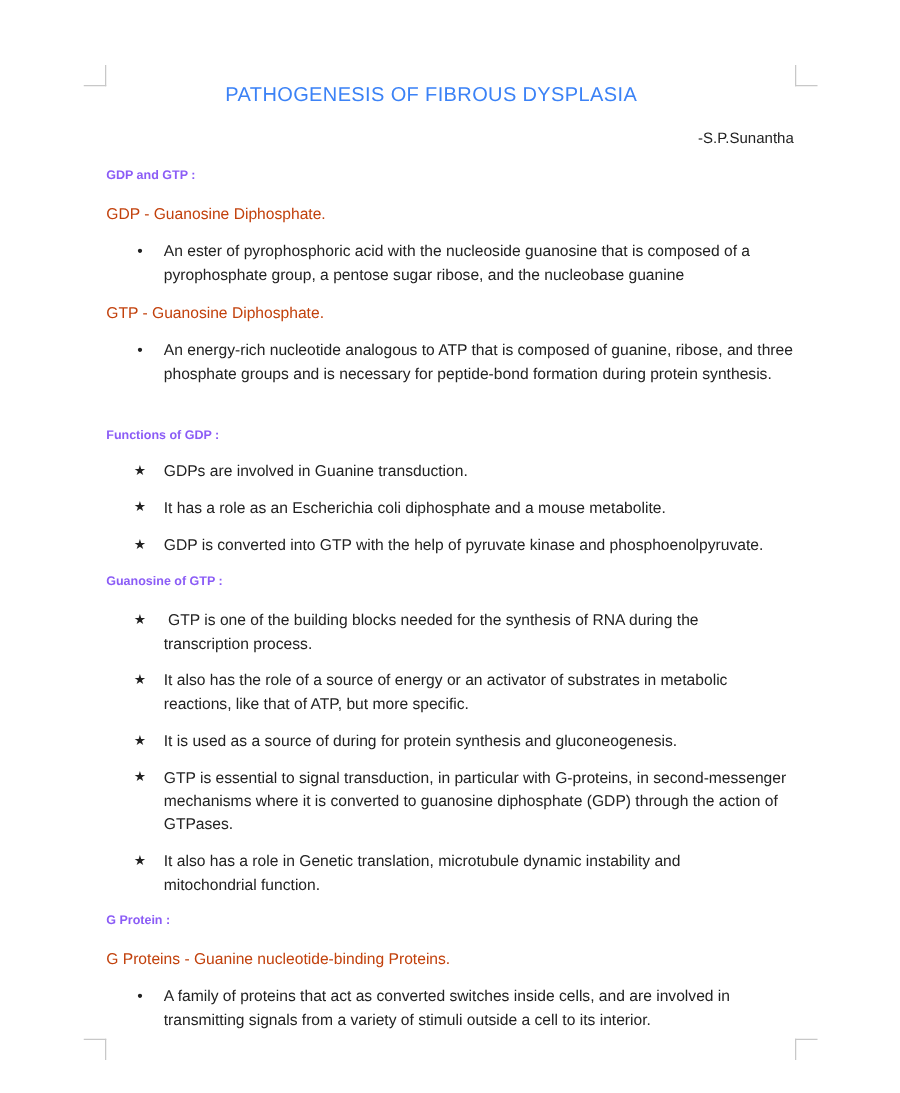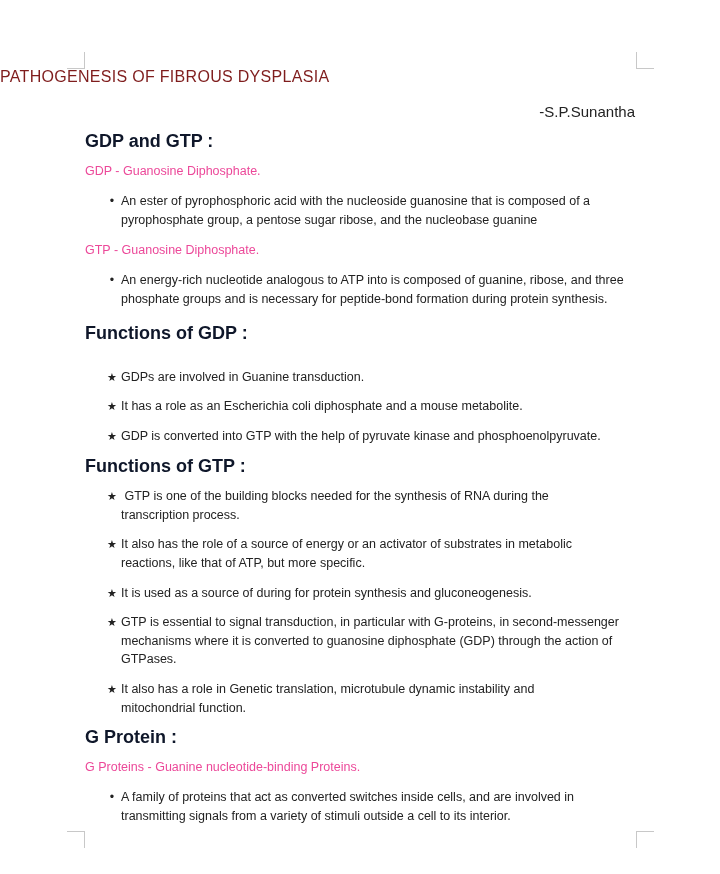--- a/index.html
+++ b/index.html
@@ -12,7 +12,7 @@
   .c-br { left: 636px; top: 831px; border-left-width: 1px; border-top-width: 1px; }
 
   .abs { position: absolute; margin: 0; }
-  .title { left: 0; width: 690px; top: 68px; text-align: left; font-size: 16px; letter-spacing: 0.3px; color: #7f1d1d; }
+  .title { left: 0; width: 690px; top: 68px; text-align: center; font-size: 16px; letter-spacing: 0.3px; color: #3b82f6; }
   .author { right: 85px; top: 103px; font-size: 15px; color: #222; }
   .p { left: 85px; font-size: 12.5px; line-height: 18.5px; color: #ec4899; }
   .heading { font-weight: bold; font-size: 18px; color: #0f172a; }

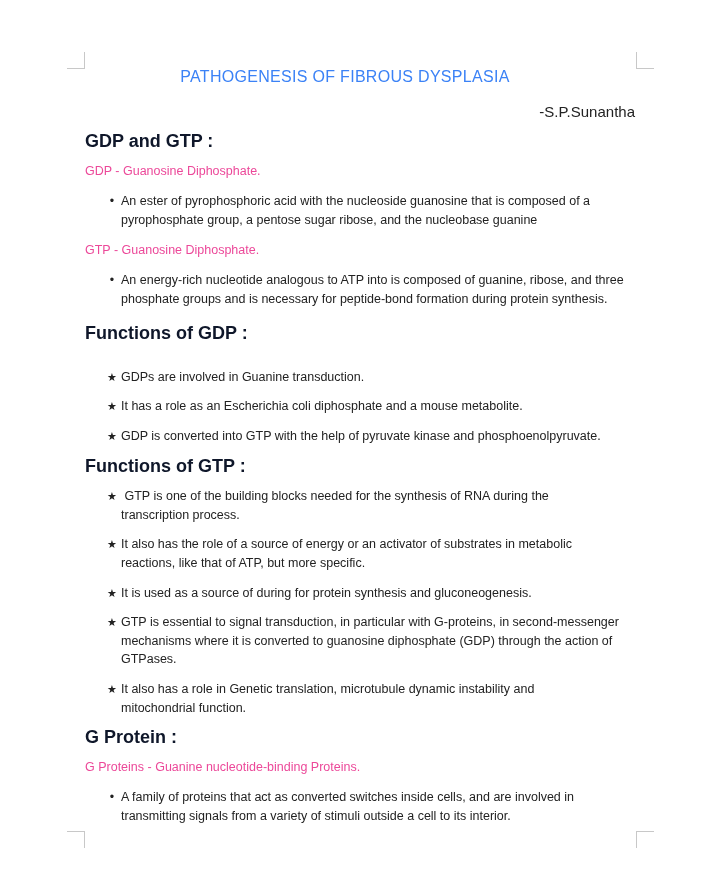--- a/index.html
+++ b/index.html
@@ -13,7 +13,7 @@
 
   .abs { position: absolute; margin: 0; }
   .title { left: 0; width: 690px; top: 68px; text-align: center; font-size: 16px; letter-spacing: 0.3px; color: #3b82f6; }
-  .author { right: 85px; top: 103px; font-size: 15px; color: #222; }
+  .author { right: 85px; top: 103px; font-size: 12px; color: #222; }
   .p { left: 85px; font-size: 12.5px; line-height: 18.5px; color: #ec4899; }
   .heading { font-weight: bold; font-size: 18px; color: #0f172a; }
   .item { position: absolute; left: 85px; width: 550px; font-size: 12.5px; line-height: 18.5px; color: #222; }

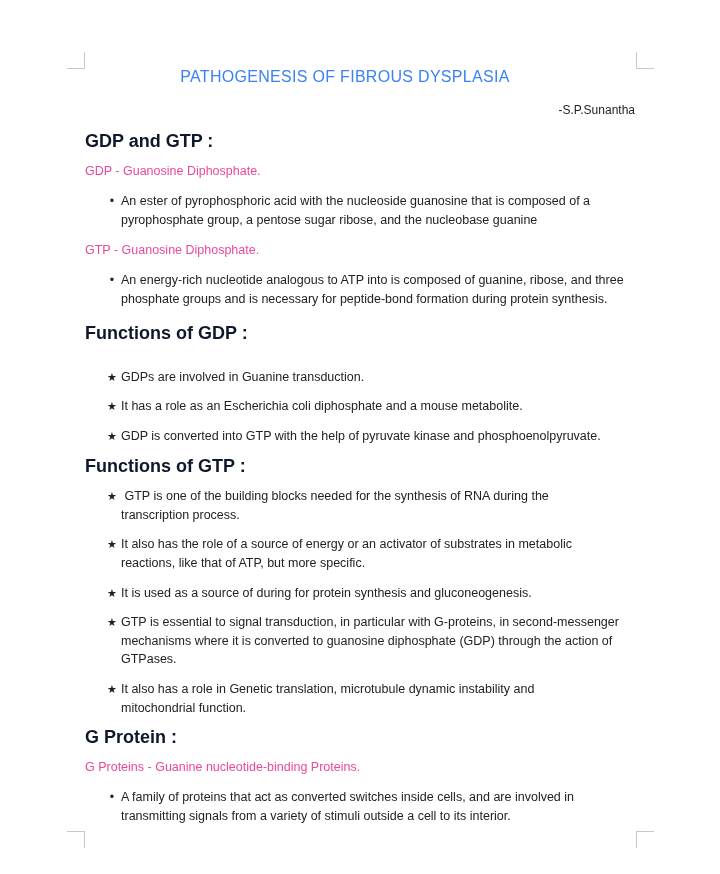--- a/index.html
+++ b/index.html
@@ -15,7 +15,7 @@
   .title { left: 0; width: 690px; top: 68px; text-align: center; font-size: 16px; letter-spacing: 0.3px; color: #3b82f6; }
   .author { right: 85px; top: 103px; font-size: 12px; color: #222; }
   .p { left: 85px; font-size: 12.5px; line-height: 18.5px; color: #ec4899; }
-  .heading { font-weight: bold; font-size: 18px; color: #0f172a; }
+  .heading { font-weight: bold; font-size: 10px; color: #8b5cf6; }
   .item { position: absolute; left: 85px; width: 550px; font-size: 12.5px; line-height: 18.5px; color: #222; }
   .item .mark { position: absolute; left: 21px; top: 0; width: 12px; text-align: center; }
   .item .mark.star { font-size: 11px; }

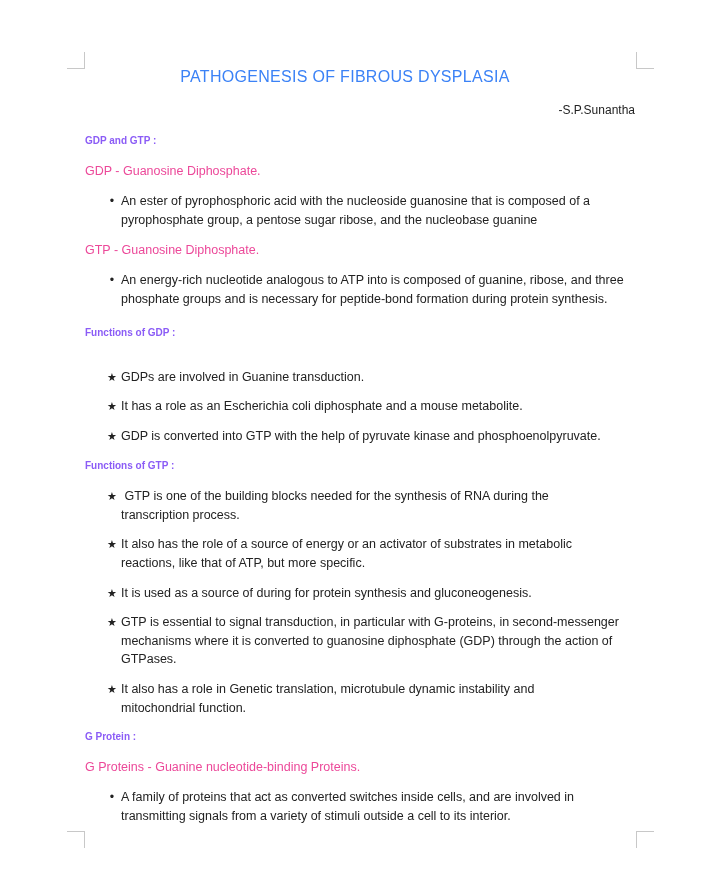--- a/index.html
+++ b/index.html
@@ -14,7 +14,7 @@
   .abs { position: absolute; margin: 0; }
   .title { left: 0; width: 690px; top: 68px; text-align: center; font-size: 16px; letter-spacing: 0.3px; color: #3b82f6; }
   .author { right: 85px; top: 103px; font-size: 12px; color: #222; }
-  .p { left: 85px; font-size: 12.5px; line-height: 18.5px; color: #ec4899; }
+  .p { left: 85px; font-size: 12.5px; line-height: 18.5px; color: #c2410c; }
   .heading { font-weight: bold; font-size: 10px; color: #8b5cf6; }
   .item { position: absolute; left: 85px; width: 550px; font-size: 12.5px; line-height: 18.5px; color: #222; }
   .item .mark { position: absolute; left: 21px; top: 0; width: 12px; text-align: center; }

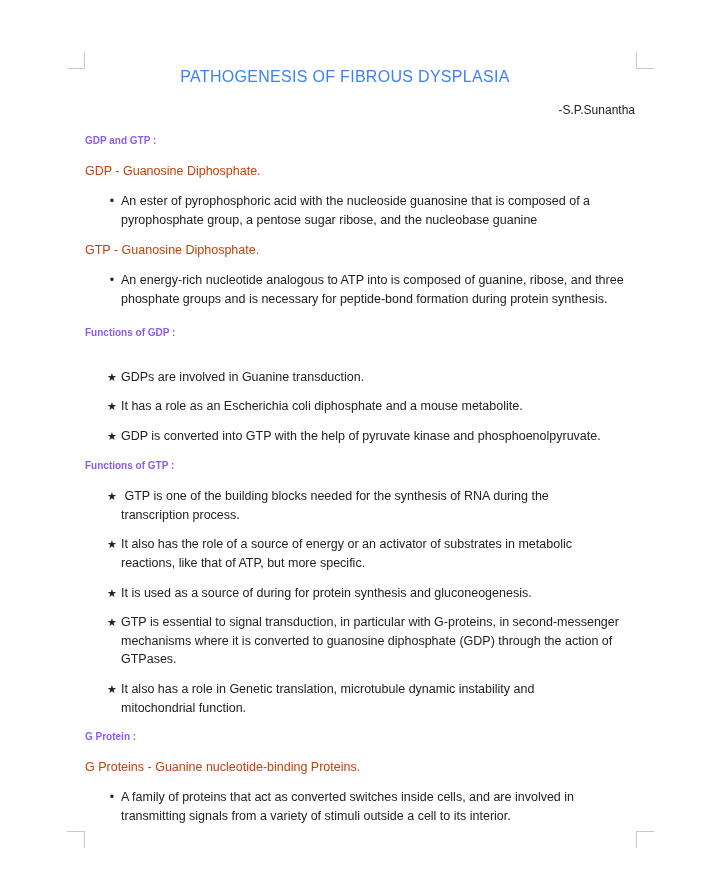--- a/index.html
+++ b/index.html
@@ -19,7 +19,7 @@
   .item { position: absolute; left: 85px; width: 550px; font-size: 12.5px; line-height: 18.5px; color: #222; }
   .item .mark { position: absolute; left: 21px; top: 0; width: 12px; text-align: center; }
   .item .mark.star { font-size: 11px; }
-  .item .text { display: block; margin-left: 36px; }
+  .item .text { display: block; margin-left: 46px; }
 </style>
 </head>
 <body>

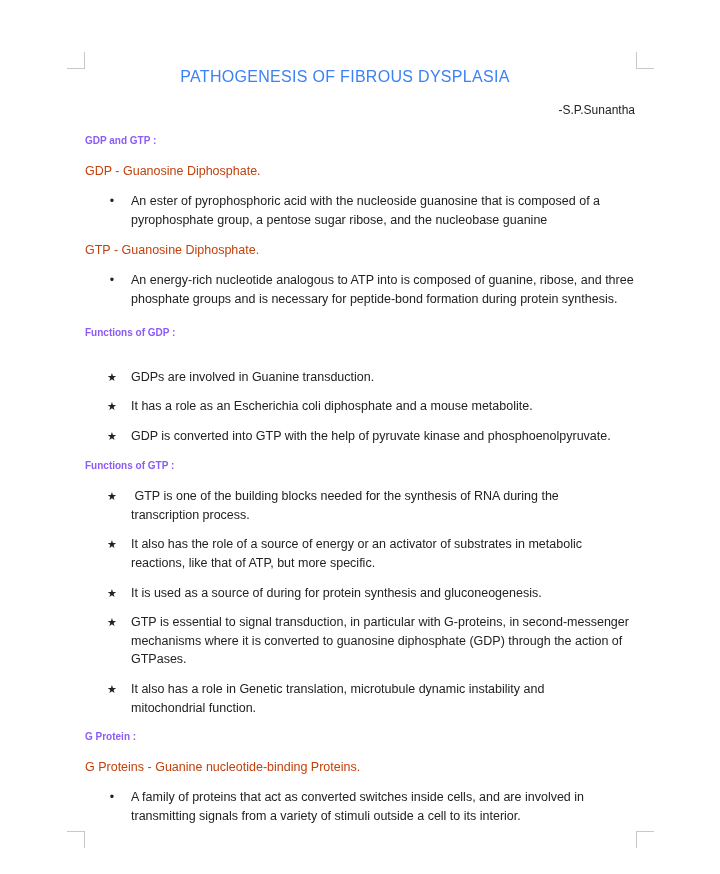--- a/index.html
+++ b/index.html
@@ -44,7 +44,7 @@
 
 <div class="item" style="top:271px">
   <span class="mark">•</span>
-  <span class="text">An energy-rich nucleotide analogous to ATP into is composed of guanine, ribose, and three phosphate groups and is necessary for peptide-bond formation during protein synthesis.</span>
+  <span class="text">An energy-rich nucleotide analogous to ATP that is composed of guanine, ribose, and three phosphate groups and is necessary for peptide-bond formation during protein synthesis.</span>
 </div>
 
 <div class="abs p heading" style="top:324px">Functions of GDP :</div>

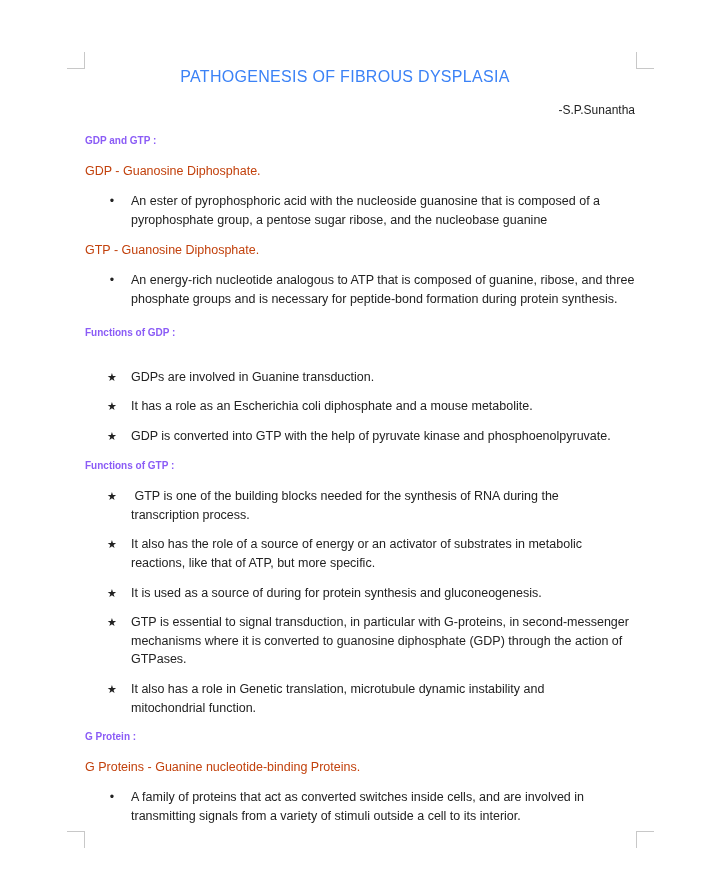--- a/index.html
+++ b/index.html
@@ -47,7 +47,7 @@
   <span class="text">An energy-rich nucleotide analogous to ATP that is composed of guanine, ribose, and three phosphate groups and is necessary for peptide-bond formation during protein synthesis.</span>
 </div>
 
-<div class="abs p heading" style="top:324px">Functions of GDP :</div>
+<div class="abs p heading" style="top:340px">Functions of GDP :</div>
 
 <div class="item" style="top:368px">
   <span class="mark star">★</span>

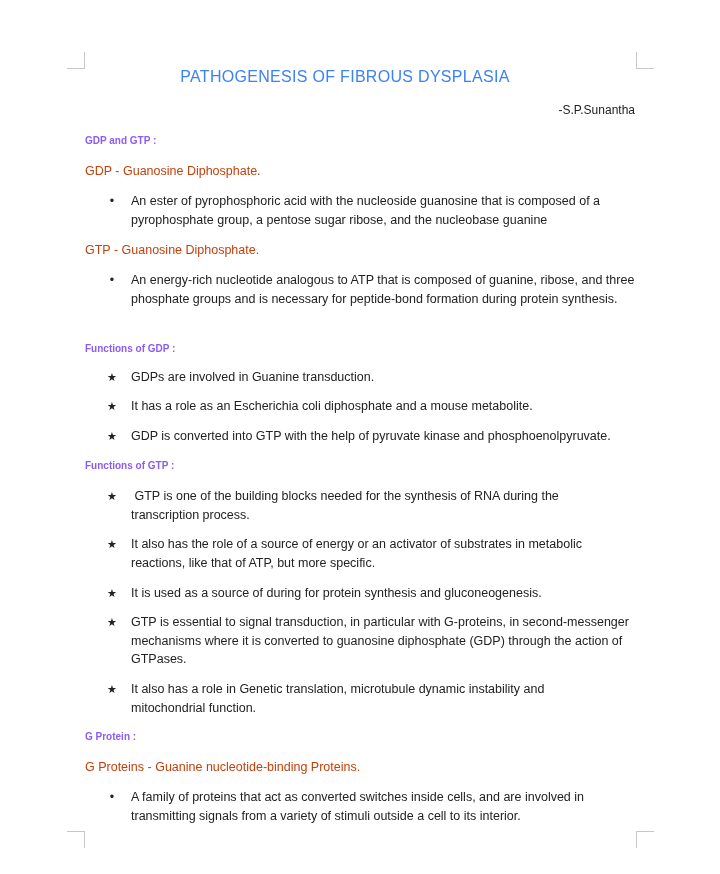--- a/index.html
+++ b/index.html
@@ -62,7 +62,7 @@
   <span class="text">GDP is converted into GTP with the help of pyruvate kinase and phosphoenolpyruvate.</span>
 </div>
 
-<div class="abs p heading" style="top:457px">Functions of GTP :</div>
+<div class="abs p heading" style="top:457px">Guanosine of GTP :</div>
 
 <div class="item" style="top:487px">
   <span class="mark star">★</span>

